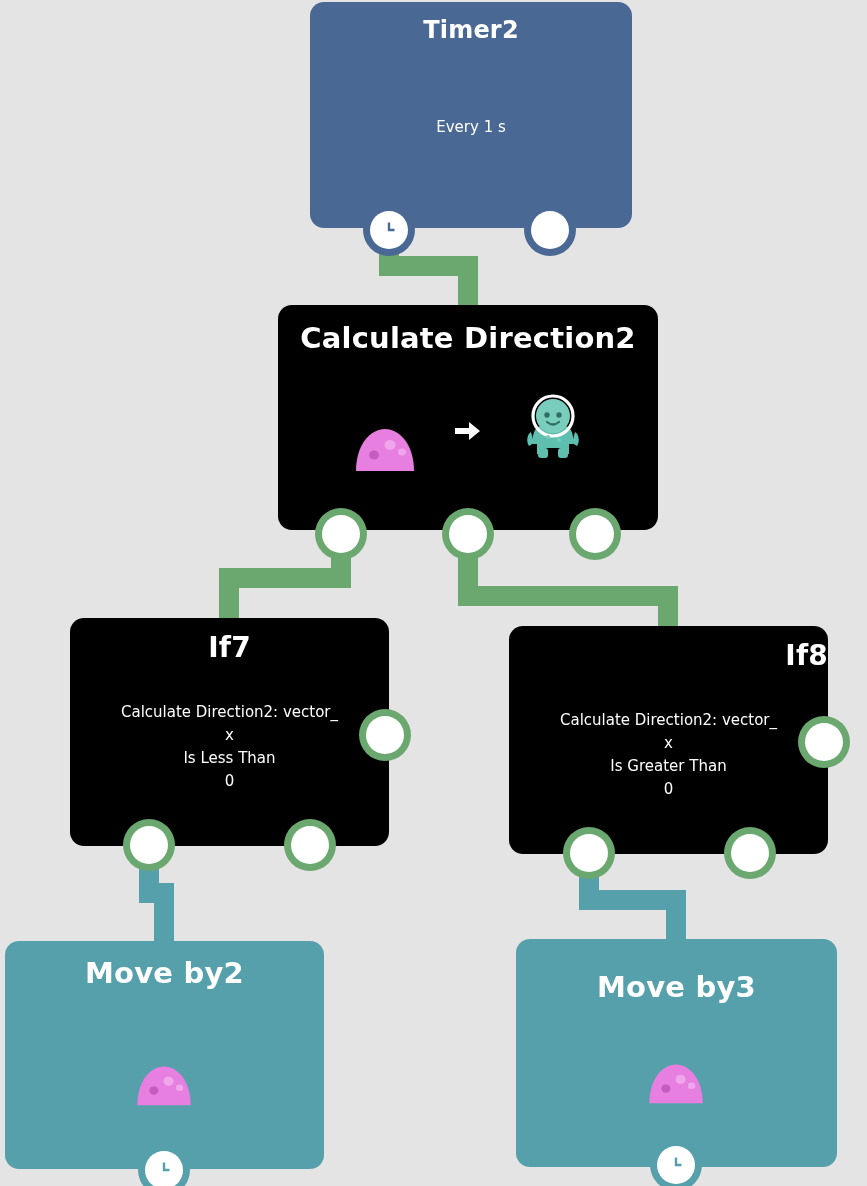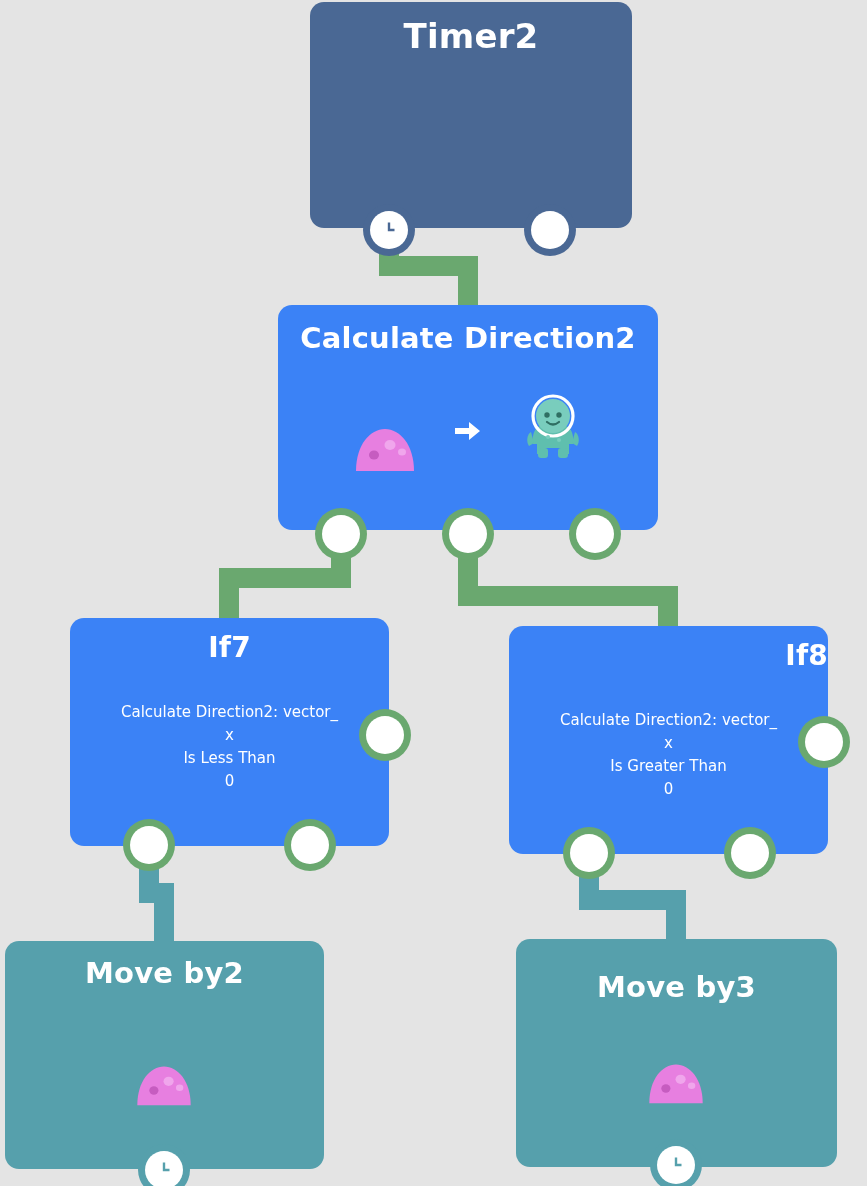--- a/index.html
+++ b/index.html
@@ -100,7 +100,7 @@
   </svg>
 
   <div class="node n-timer" style="left:310px; top:2px; width:322px; height:226px;">
-    <div class="node-title" style="top:14px; font-size:34px;">Timer2</div>
+    <div class="node-title" style="top:14px; font-size:24px;">Timer2</div>
   </div>
 
   <div class="port ring-blue" style="left:370px; top:211px;">

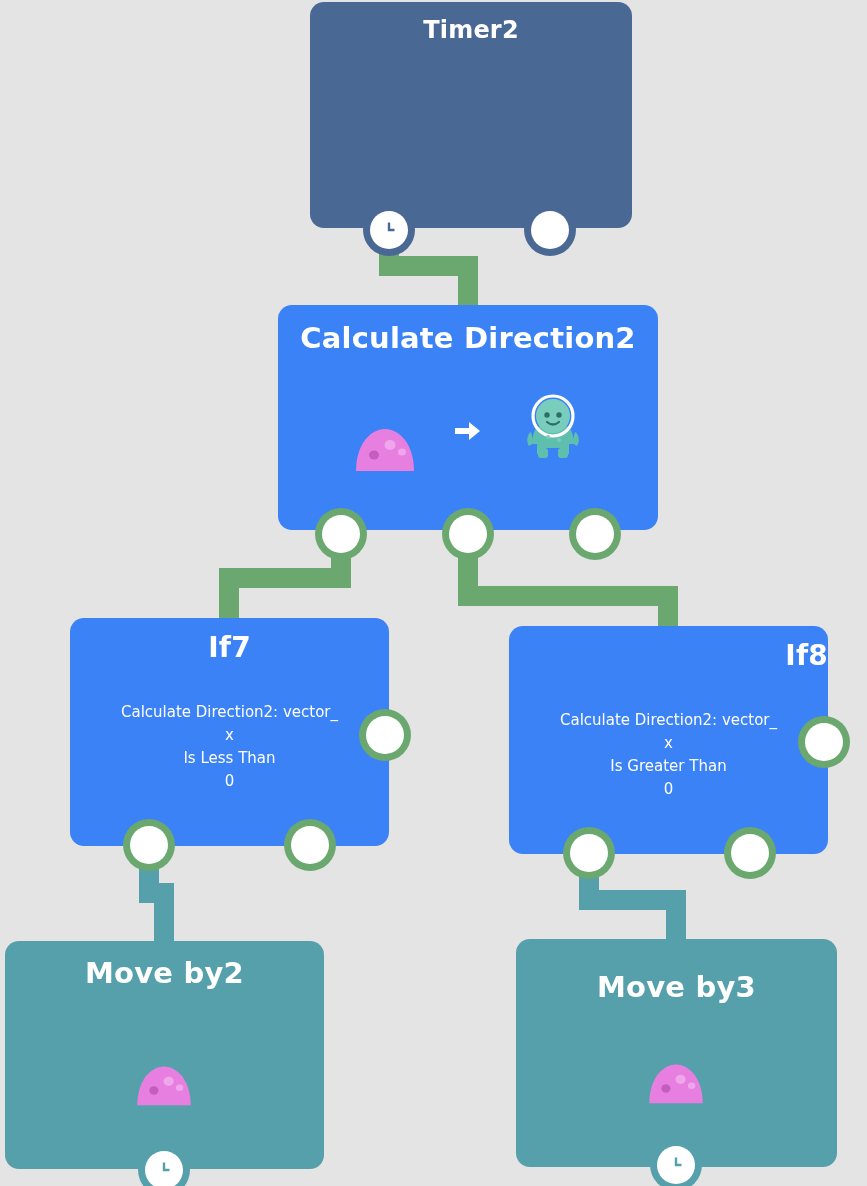--- a/index.html
+++ b/index.html
@@ -101,6 +101,7 @@
 
   <div class="node n-timer" style="left:310px; top:2px; width:322px; height:226px;">
     <div class="node-title" style="top:14px; font-size:24px;">Timer2</div>
+    <div class="node-sub" style="top:115px;">Every 1 s</div>
   </div>
 
   <div class="port ring-blue" style="left:370px; top:211px;">

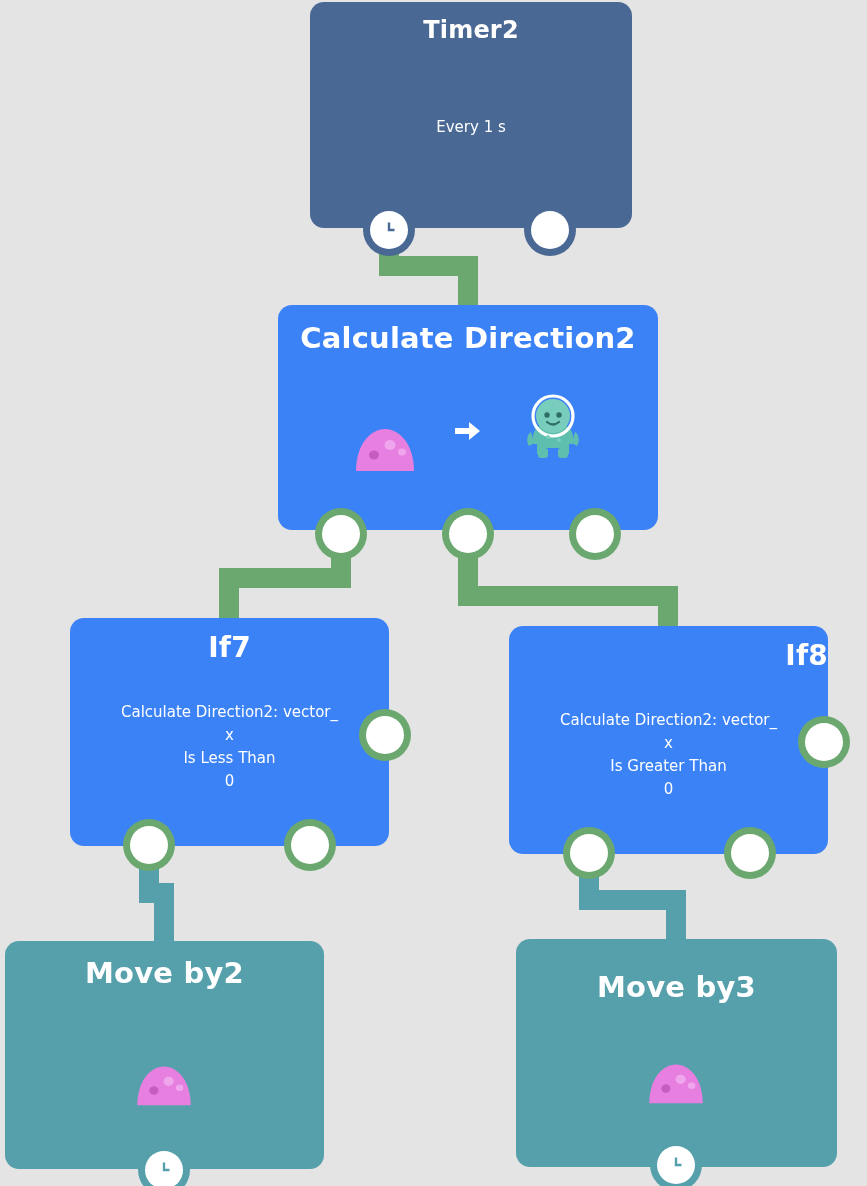--- a/index.html
+++ b/index.html
@@ -69,7 +69,7 @@
   .port svg { display: block; }
   
   .n-timer { background: #4a6894; }
-  .n-green { background: #3b82f6; }
+  .n-green { background: #000000; }
   .n-teal  { background: #56a0ac; padding-left: 32px; }
   
   .sprite {

